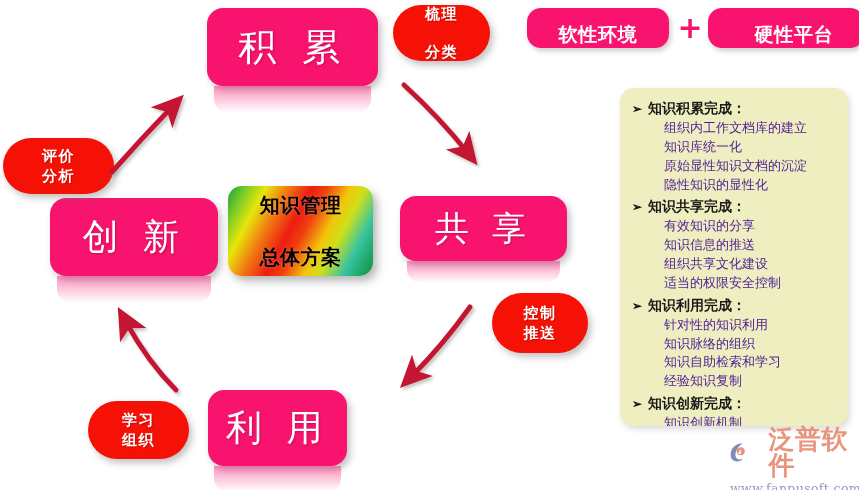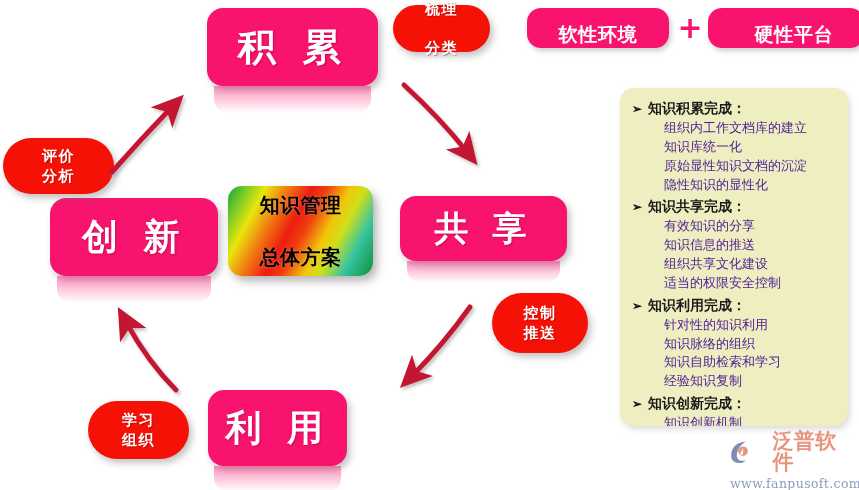--- a/index.html
+++ b/index.html
@@ -71,7 +71,7 @@
     letter-spacing: 0.1em;
     text-shadow: 1px 1px 1px rgba(120,0,0,0.4);
   }
-  #pill-shuli  { left: 393px; top: 5px;   width: 97px;  height: 47px; gap: 18px; }
+  #pill-shuli  { left: 393px; top: 5px;   width: 97px;  height: 56px; gap: 18px; }
   #pill-kongzhi{ left: 492px; top: 293px; width: 96px;  height: 60px; }
   #pill-xuexi  { left: 88px;  top: 401px; width: 101px; height: 58px; }
   #pill-pingjia{ left: 3px;   top: 138px; width: 111px; height: 56px; }

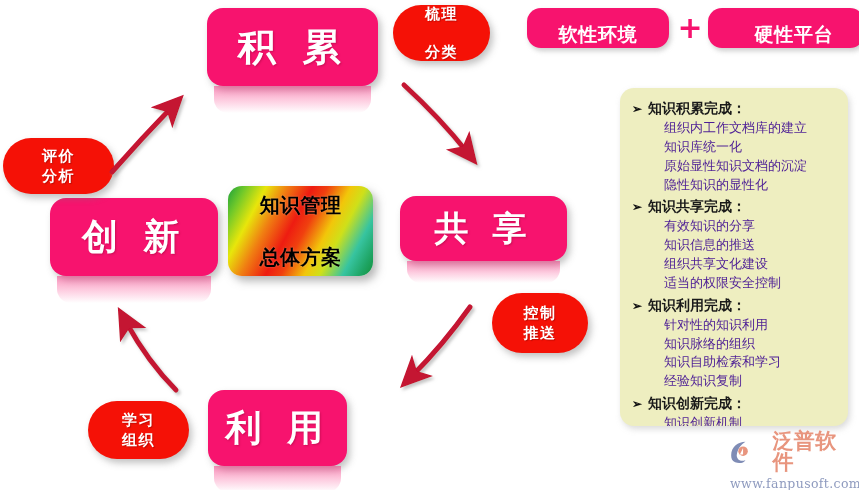--- a/index.html
+++ b/index.html
@@ -33,7 +33,7 @@
     align-items: center;
     justify-content: center;
     color: #ffffff;
-    font-weight: bold;
+    font-weight: normal;
     letter-spacing: 0.18em;
     text-shadow: 1px 1px 2px rgba(120,0,40,0.35);
   }

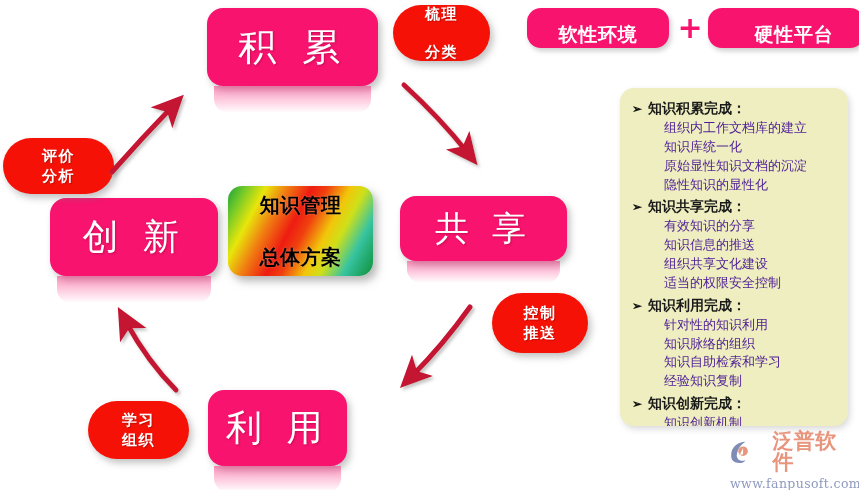--- a/index.html
+++ b/index.html
@@ -205,7 +205,7 @@
   #wm-name {
     color: #e8957e;
     font-weight: bold;
-    font-size: 21px;
+    font-size: 26px;
     letter-spacing: 0.02em;
     line-height: 1;
     margin-left: 16px;

